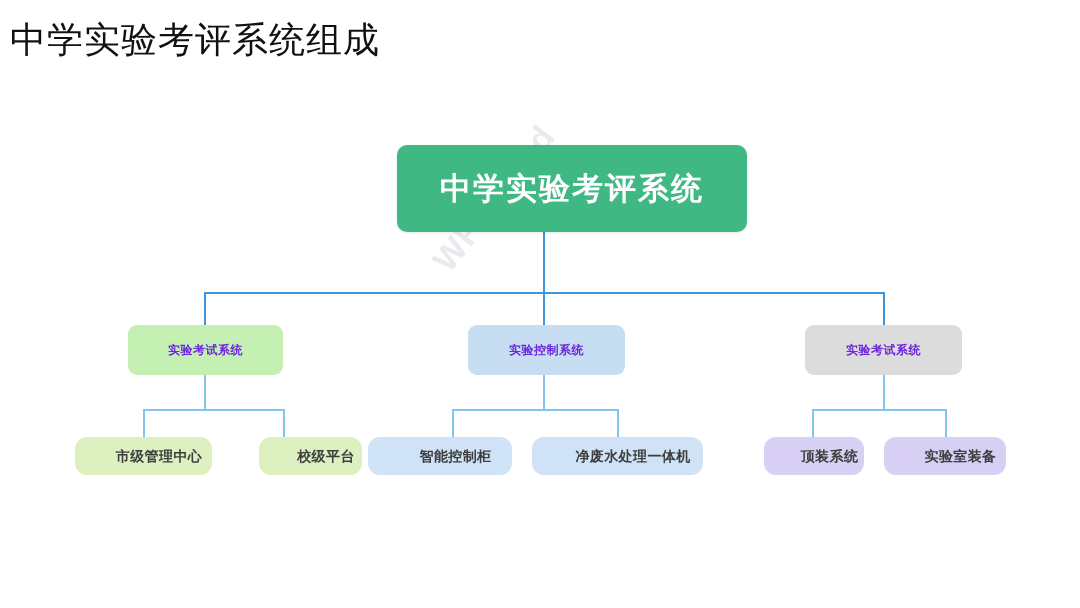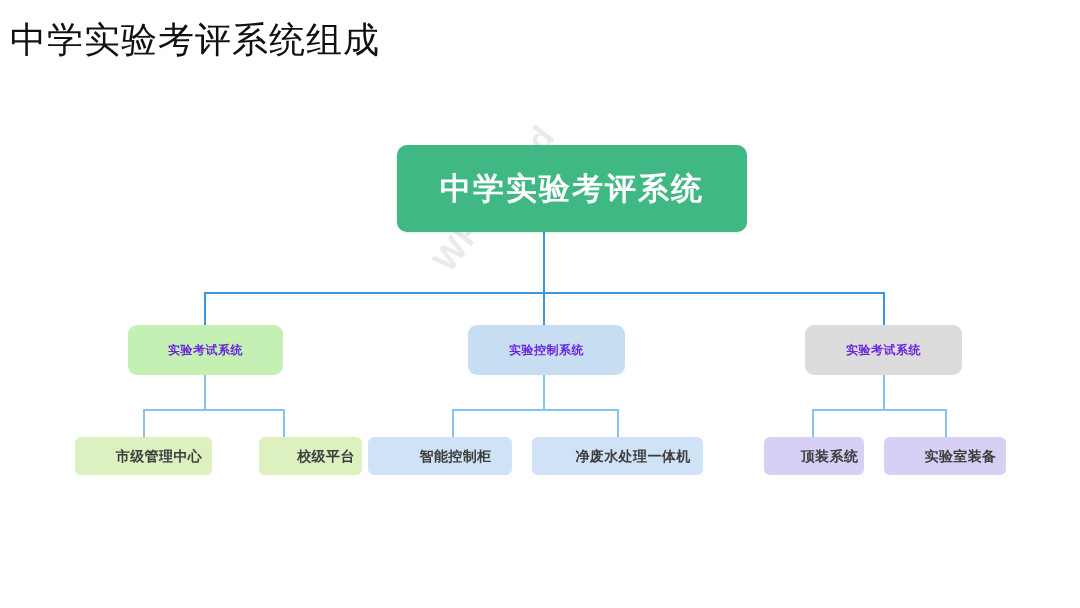--- a/index.html
+++ b/index.html
@@ -101,7 +101,7 @@
   .node.branch.grey   { background: #dcdcdc; }
 
   .node.leaf {
-    border-radius: 6px;
+    border-radius: 12px;
     font-size: 14px;
     font-weight: 600;
     letter-spacing: .4px;

